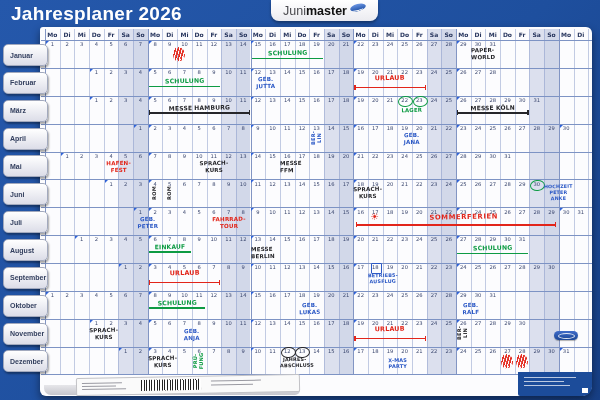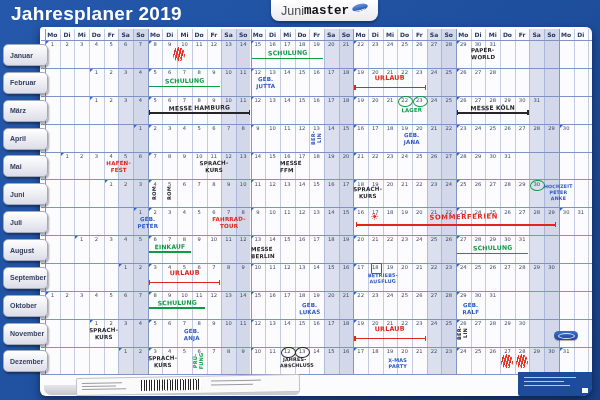--- a/index.html
+++ b/index.html
@@ -822,7 +822,7 @@
     <span class="sq"></span>
   </div>
 
-  <div class="abs title">Jahresplaner 2019</div>
+  <div class="abs title">Jahresplaner 2026</div>
 
   <div class="abs logo-tab">
     <span class="lega">Juni</span>

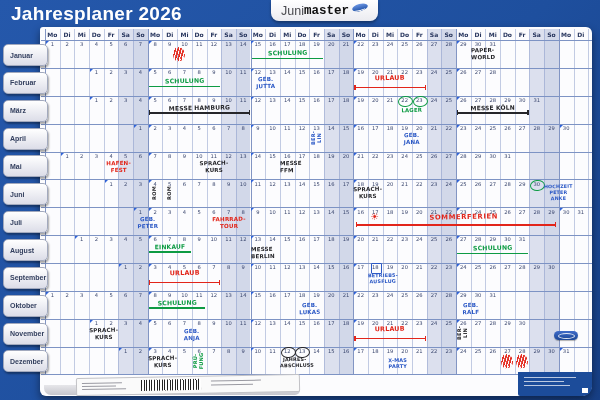--- a/index.html
+++ b/index.html
@@ -13,7 +13,7 @@
             border-radius:0 0 8px 8px;box-shadow:0 2px 3px rgba(0,0,0,.35);
             display:flex;align-items:center;justify-content:center;}
   .logo-tab .lega{font-family:"Liberation Sans",sans-serif;font-size:12.5px;color:#4a4a4f;}
-  .logo-tab .master{font-family:Liberation Mono, monospace;font-size:12.5px;font-weight:bold;color:#111;}
+  .logo-tab .master{font-family:Liberation Sans, sans-serif;font-size:12.5px;font-weight:bold;color:#111;}
   .swoosh{position:relative;width:16px;height:7px;margin-left:3px;margin-top:-6px;
           background:linear-gradient(#6b95e2,#1d4fa5);border-radius:50%;transform:rotate(-14deg);}
   .swoosh i{position:absolute;left:2px;top:3px;width:11px;height:3px;border-bottom:1px solid #fff;

